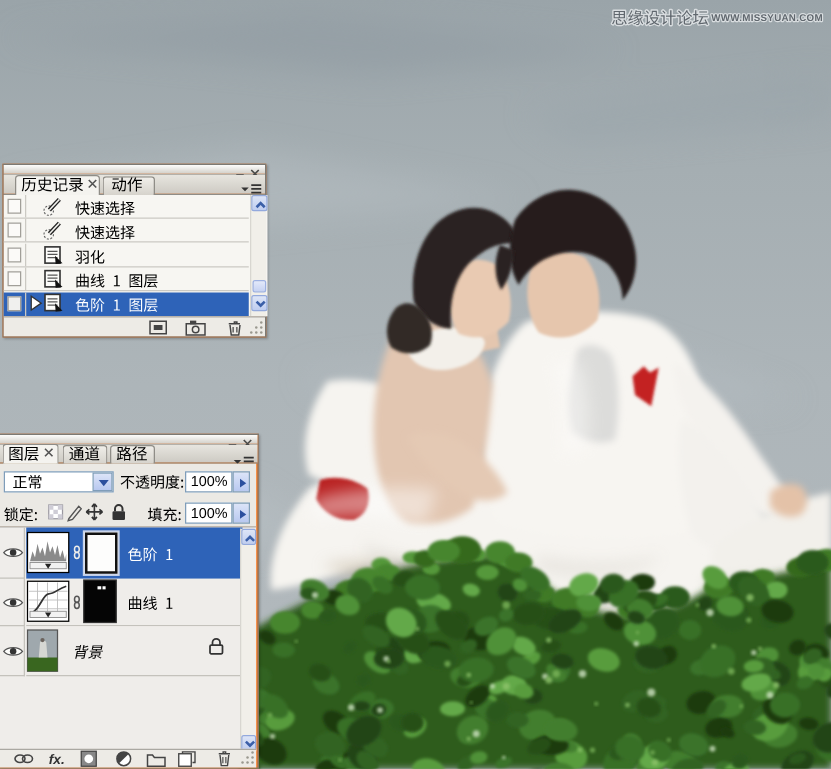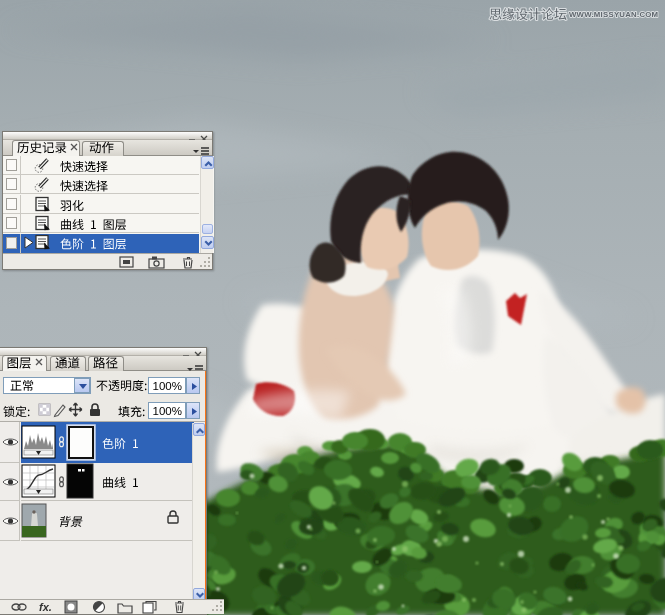--- a/index.html
+++ b/index.html
@@ -688,7 +688,7 @@
   </div>
  </div>
 
- <div style="position:absolute;left:0;bottom:0;width:224px;height:15px;background:#edebe6;border-top:1px solid #aaa8a2;">
+ <div style="position:absolute;left:0;bottom:0;width:205px;height:15px;background:#edebe6;border-top:1px solid #aaa8a2;">
   <svg width="200" height="14" viewBox="0 0 200 14" style="position:absolute;left:3px;top:0px;">
         <g transform="translate(8,1)">
           <ellipse cx="5" cy="6" rx="4" ry="3" fill="none" stroke="#444" stroke-width="1.3"></ellipse>

